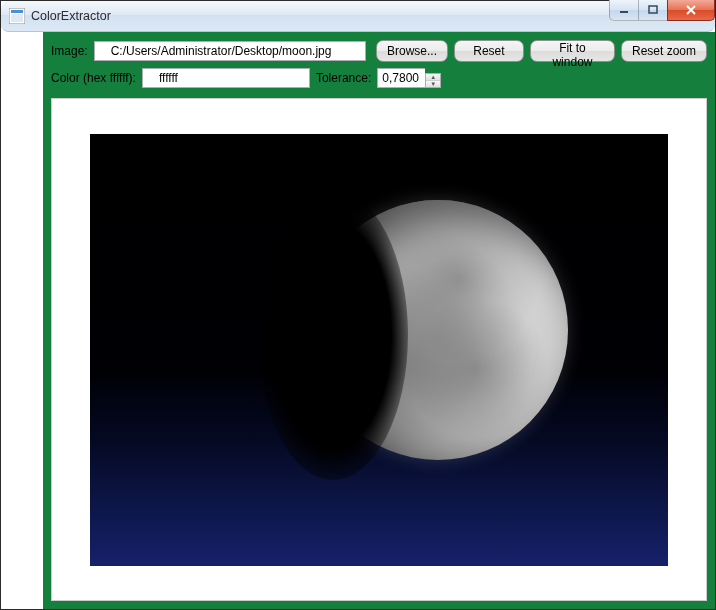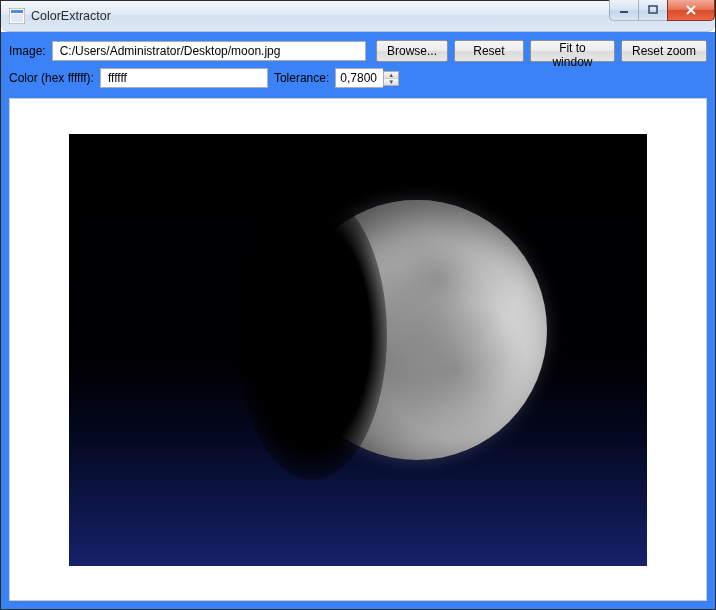--- a/index.html
+++ b/index.html
@@ -74,11 +74,12 @@
   
   .client {
     flex: 1;
-    background: #3b82f6;
+    background: #15803d;
     display: flex;
     flex-direction: column;
     padding: 8px;
     box-sizing: border-box;
+    margin-left: 42px;
   }
   .row {
     display: flex;

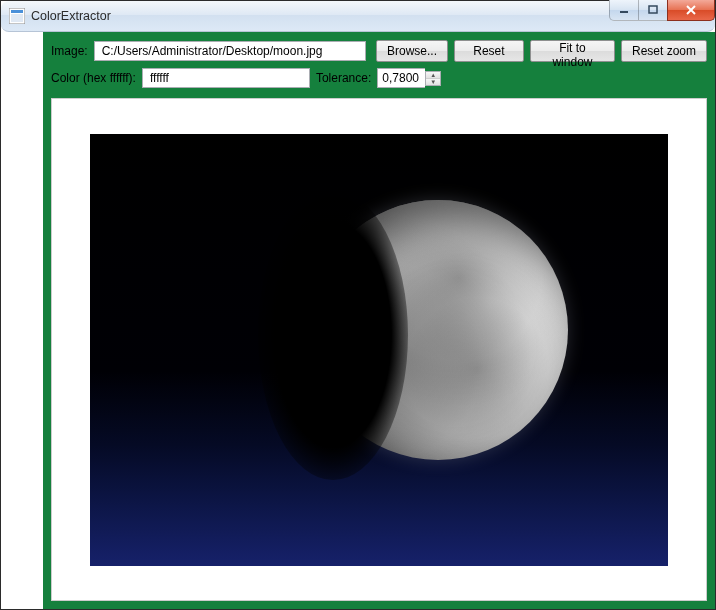--- a/index.html
+++ b/index.html
@@ -94,7 +94,7 @@
   input[type="text"].field {
     height: 20px;
     border: 1px solid #abadb3;
-    padding: 0 7px;
+    padding: 0 16px;
     font-family: inherit;
     font-size: 12px;
     background: #fff;

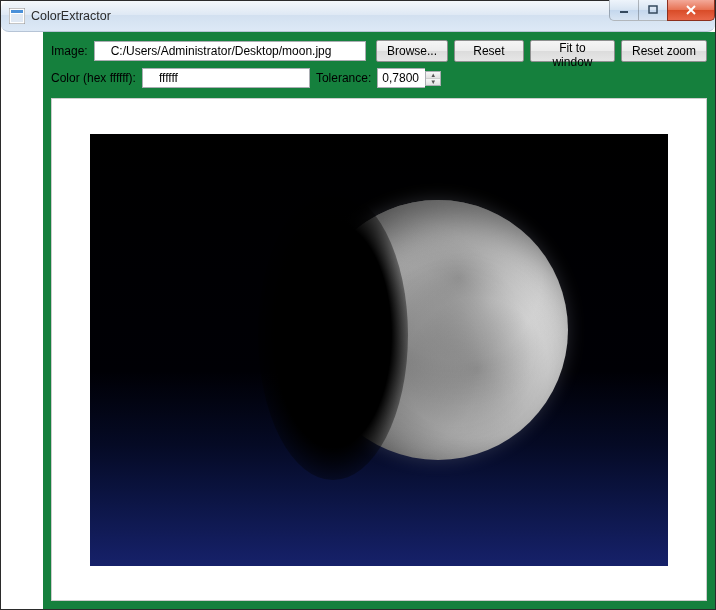--- a/index.html
+++ b/index.html
@@ -137,7 +137,7 @@
     min-width: 70px;
     padding: 0 10px;
     border: 1px solid #8e8f8f;
-    border-radius: 2px;
+    border-radius: 7px;
     background: linear-gradient(to bottom,#f5f5f5 0%,#ececec 48%,#dcdcdc 52%,#e6e6e6 100%);
     font-family: inherit;
     font-size: 12px;

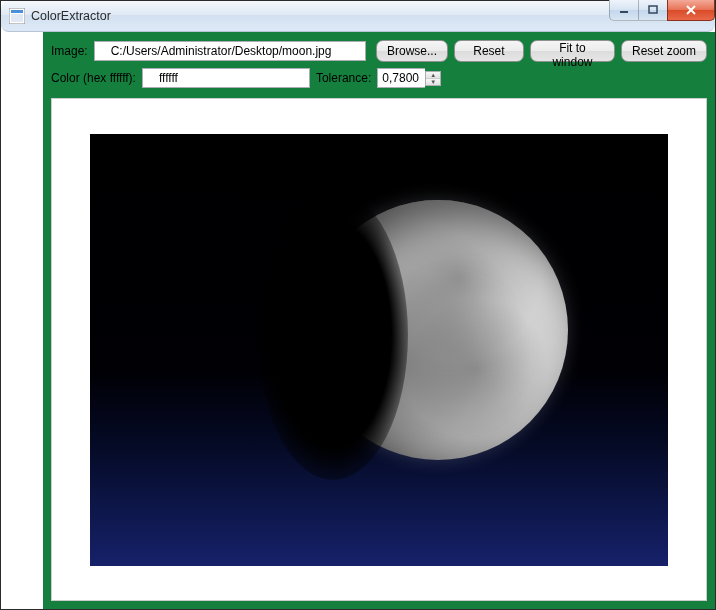--- a/index.html
+++ b/index.html
@@ -105,7 +105,7 @@
   .spinner-wrap {
     position: relative;
     display: flex;
-    align-items: center;
+    align-items: flex-end;
     height: 20px;
   }
   .spinner-input {

